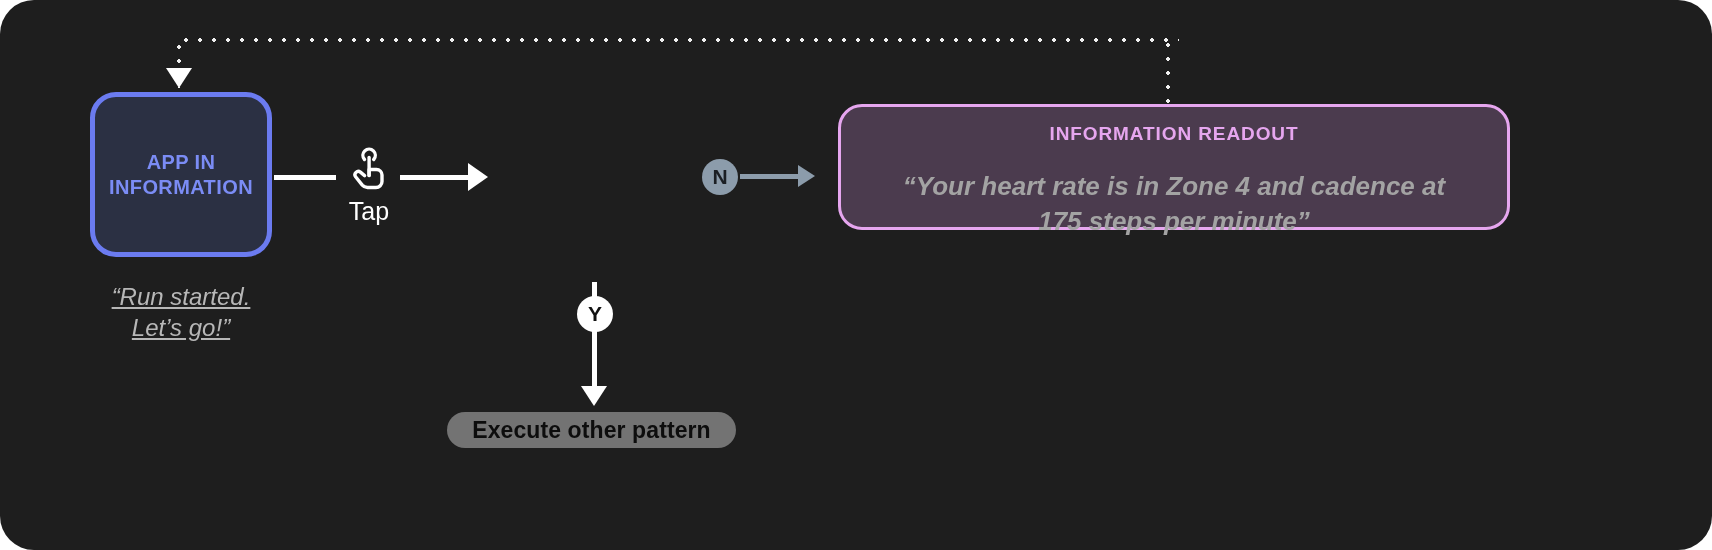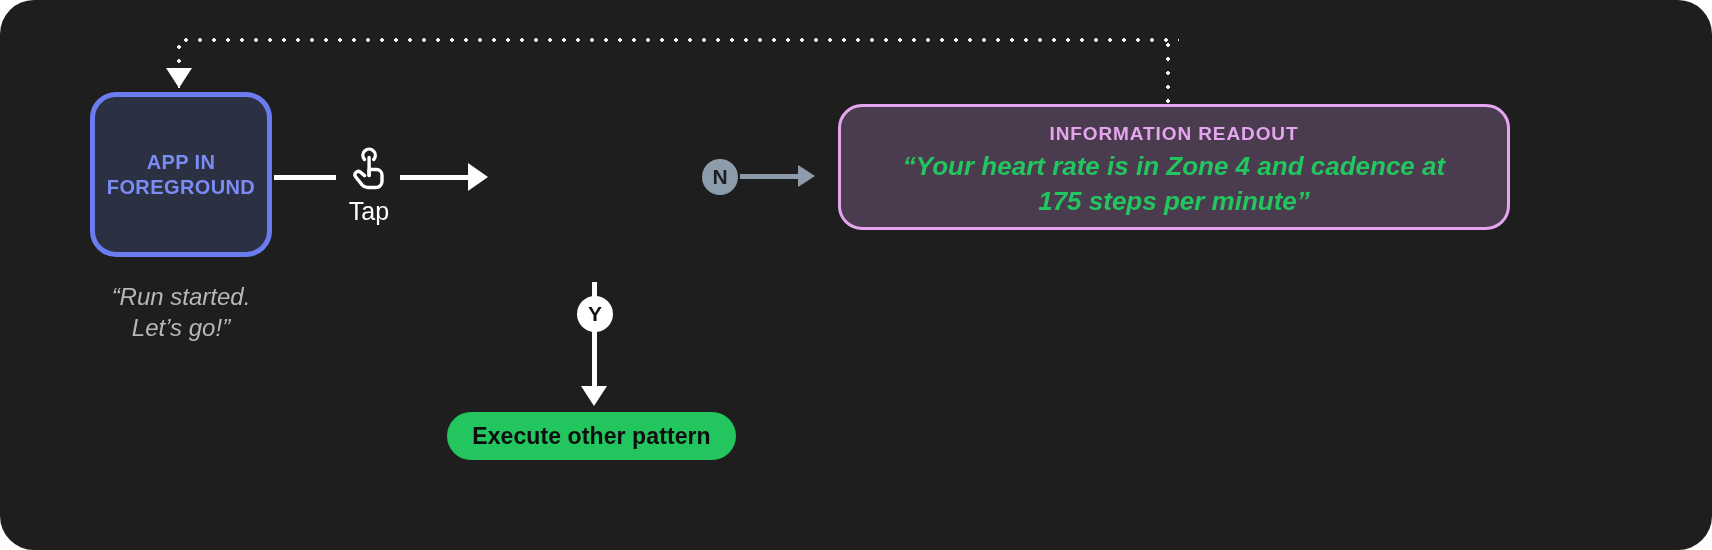--- a/index.html
+++ b/index.html
@@ -308,7 +308,7 @@
 
   <div id="app-node">
     <span class="node-label">APP IN
-FOREGROUND</span>
+INFORMATION</span>
   </div>
   <div id="app-caption">“Run started.
 Let’s go!”</div>

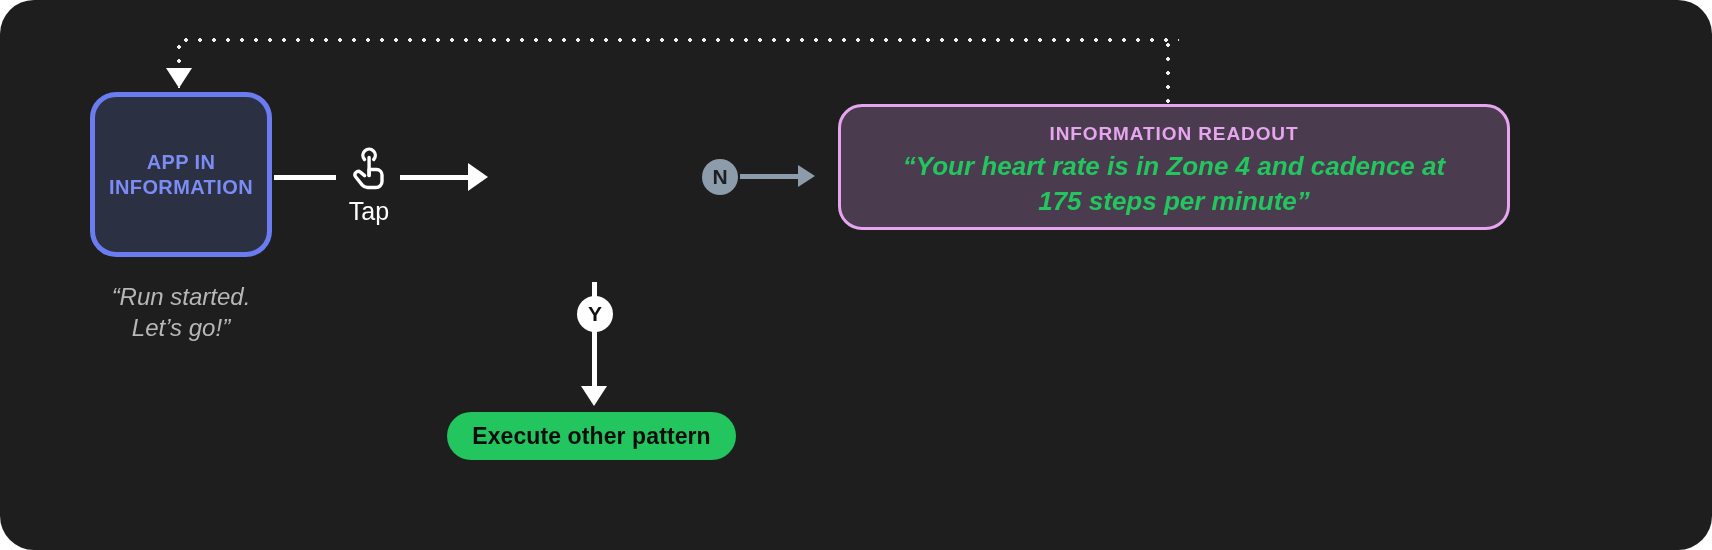--- a/index.html
+++ b/index.html
@@ -182,10 +182,10 @@
     letter-spacing: 0.9px;
   }
   #readout-body {
-    margin-top: 4px;
+    margin-top: 24px;
     width: 620px;
     text-align: center;
-    color: #22c55e;
+    color: #a3a3a3;
     font-size: 26px;
     font-style: italic;
     font-weight: bold;

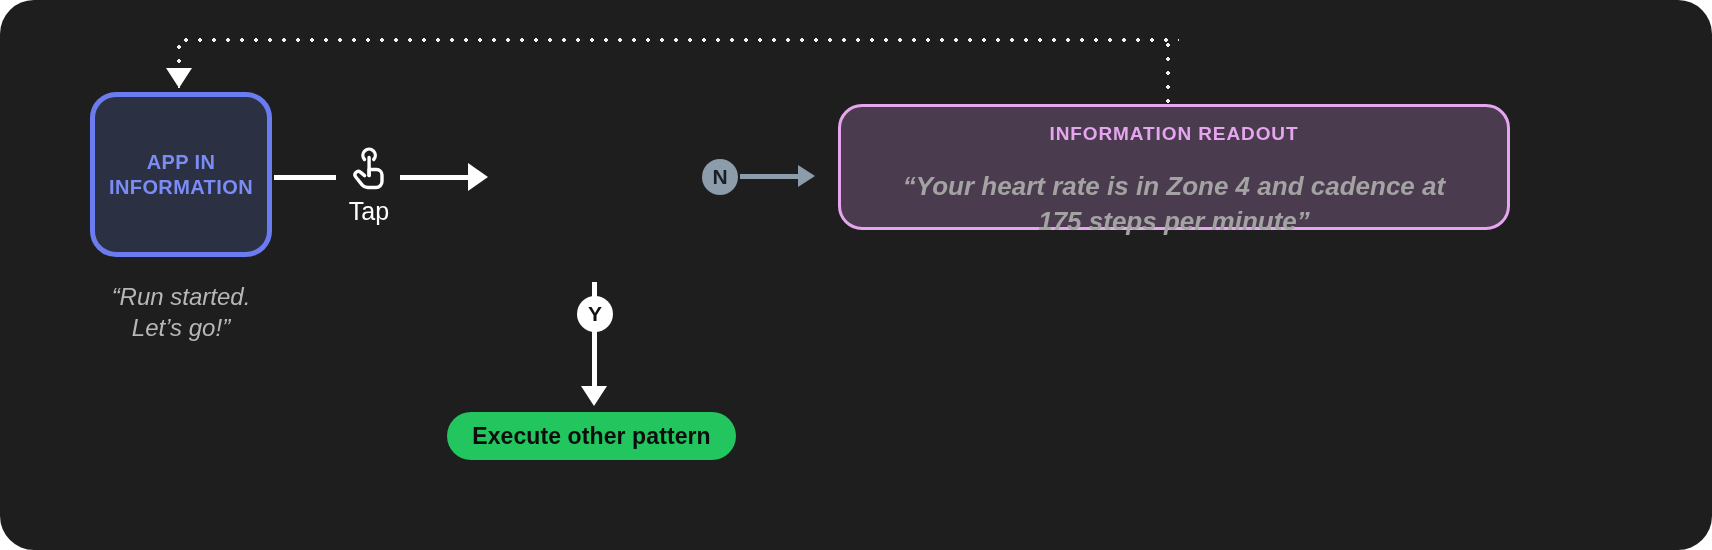--- a/index.html
+++ b/index.html
@@ -58,6 +58,7 @@
     font-style: italic;
     line-height: 1.28;
     white-space: pre-line;
+    text-decoration: underline;
   }
 
   

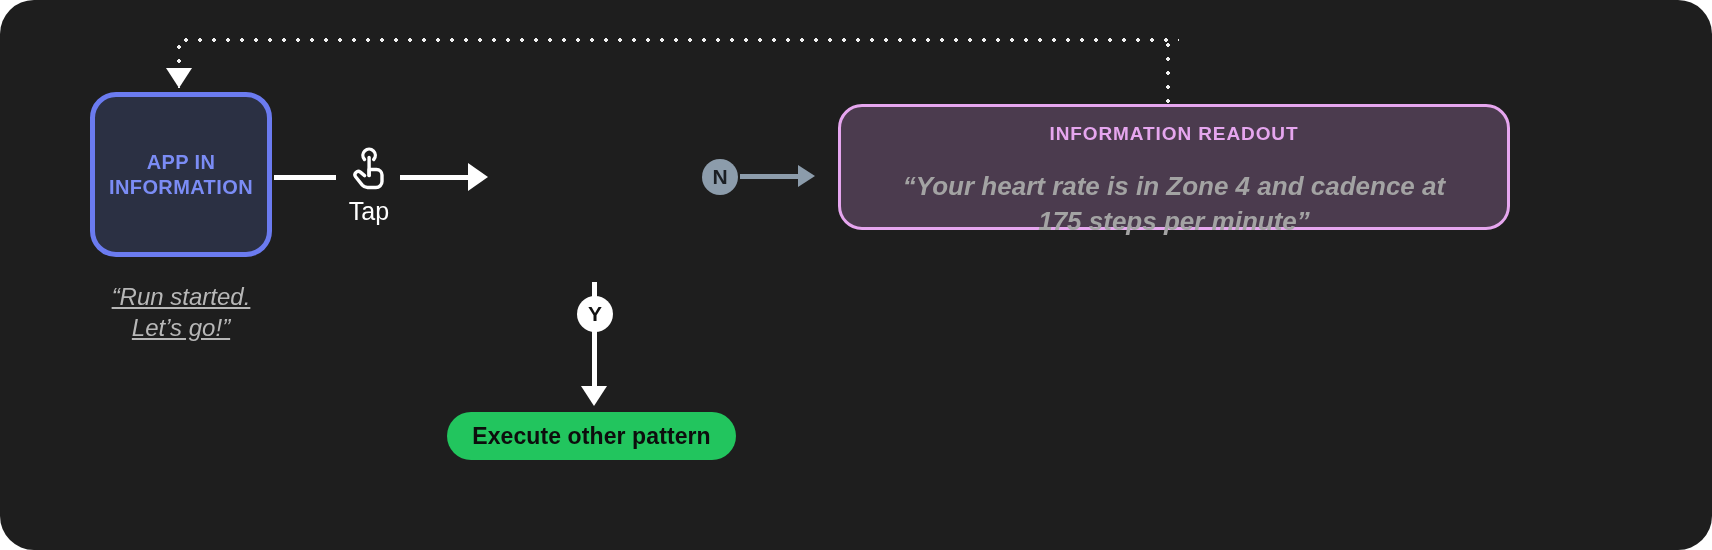--- a/index.html
+++ b/index.html
@@ -283,8 +283,8 @@
     left: 447px;
     top: 412px;
     width: 289px;
-    height: 48px;
-    background: #22c55e;
+    height: 36px;
+    background: #737373;
     border-radius: 24px;
     display: flex;
     align-items: center;

